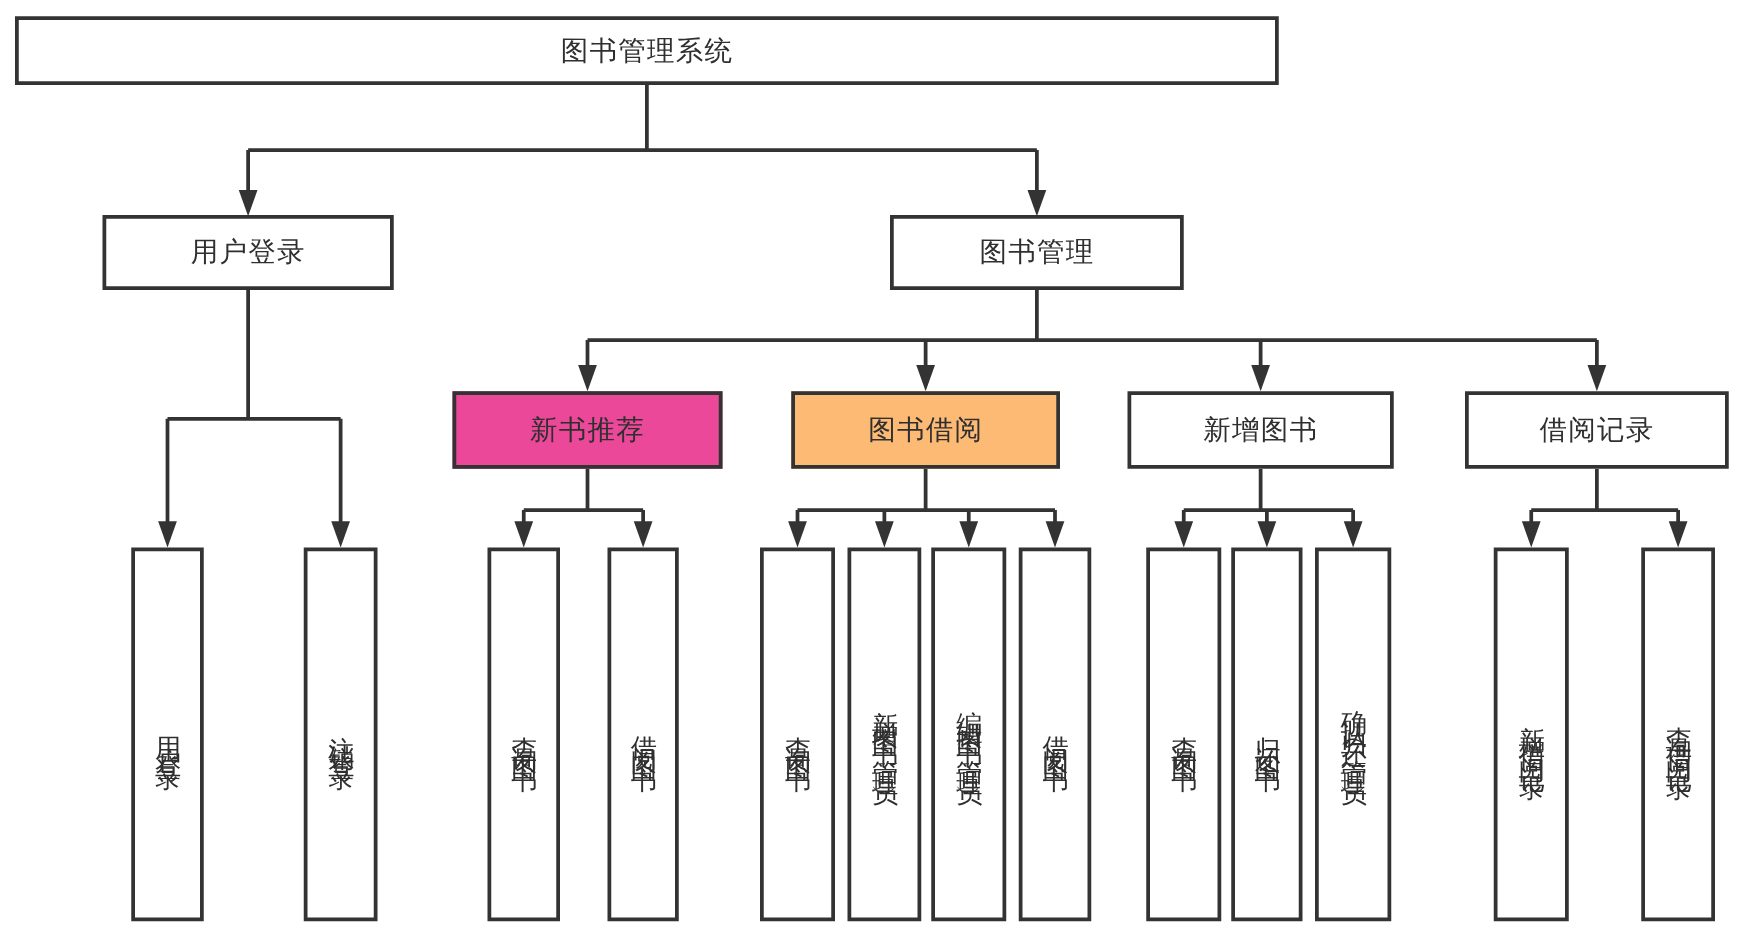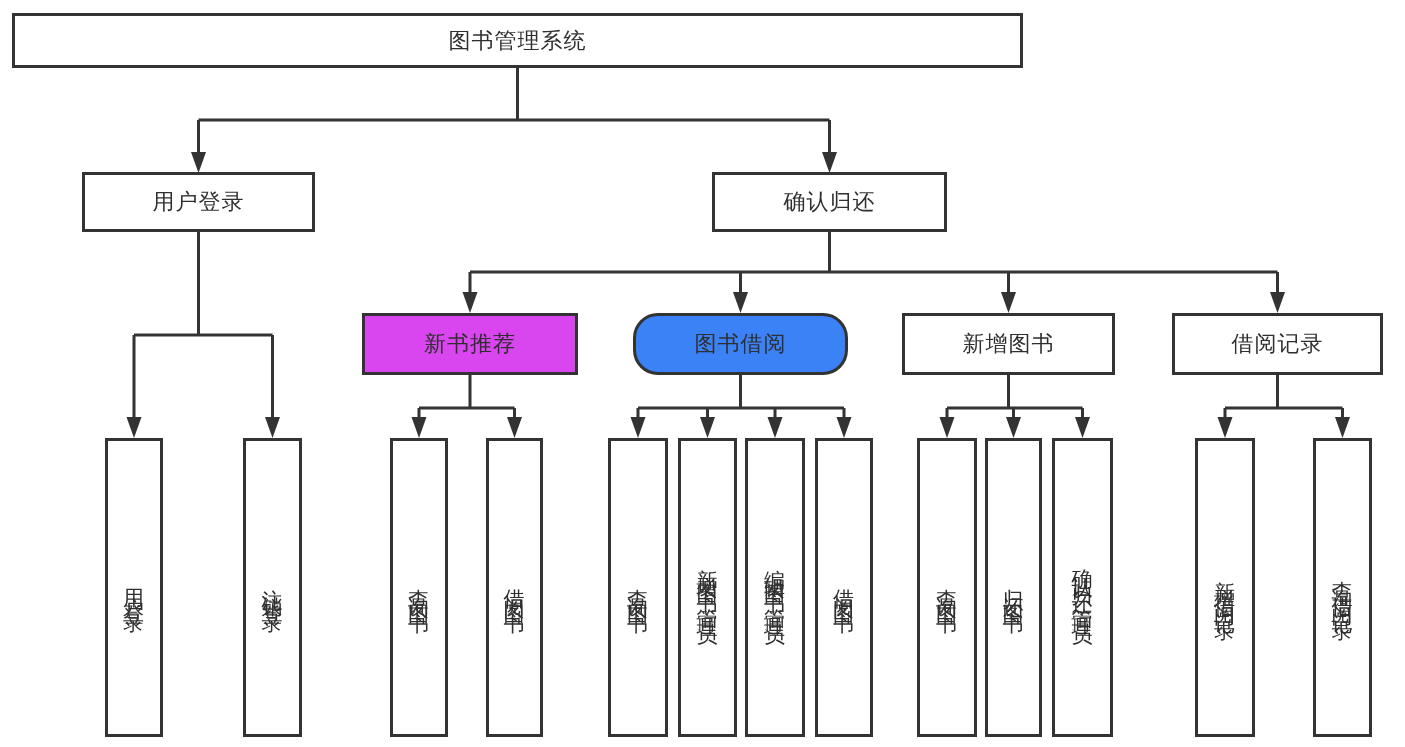--- a/index.html
+++ b/index.html
@@ -79,7 +79,7 @@
     <span class="h-label">用户登录</span>
   </div>
   <div class="box" style="left: 712px; top: 172px; width: 235px; height: 60px; border-color: rgb(51, 51, 51); background: rgb(255, 255, 255); color: rgb(47, 47, 47);">
-    <span class="h-label">确认归还</span>
+    <span class="h-label">图书管理</span>
   </div>
 
   <div class="box" style="left: 362px; top: 313px; width: 216px; height: 62px; border-color: rgb(51, 51, 51); background: #d946ef; color: rgb(47, 47, 47);">

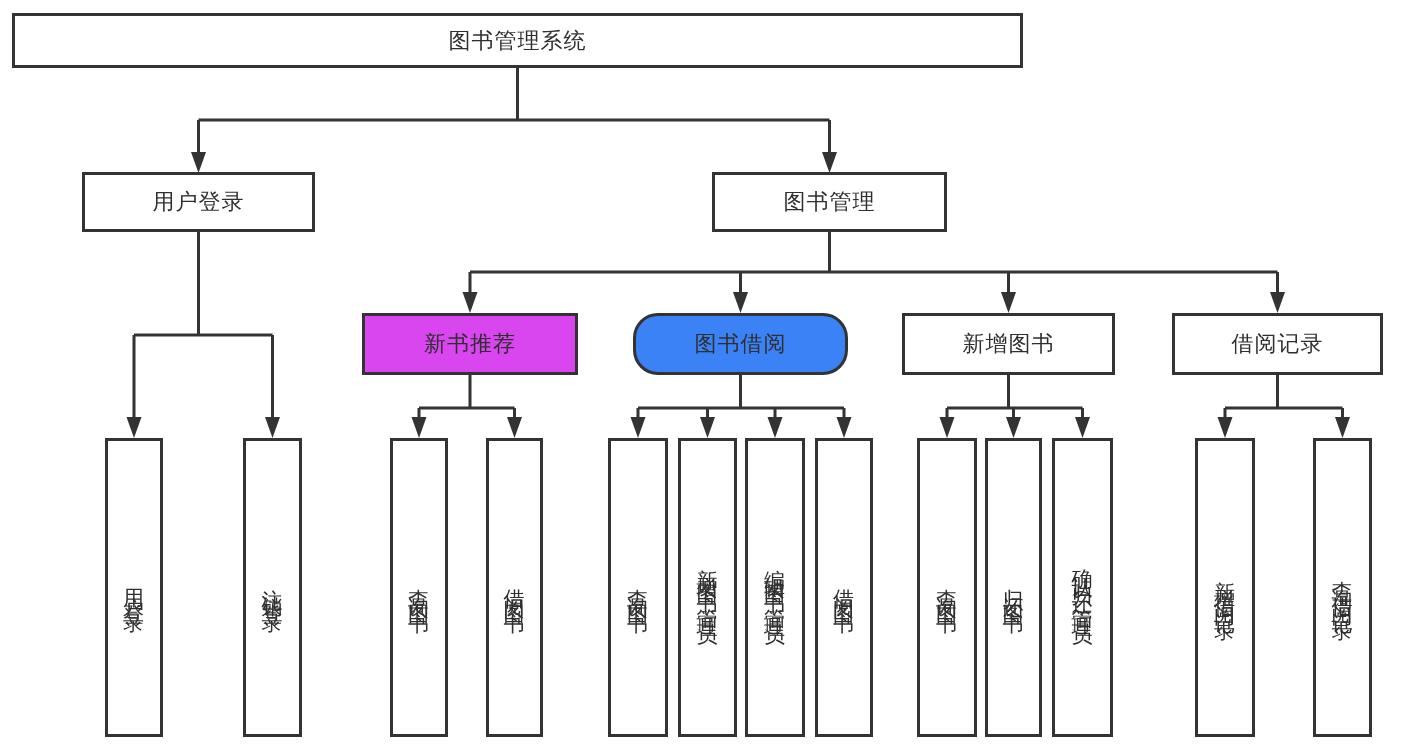--- a/index.html
+++ b/index.html
@@ -82,7 +82,7 @@
     <span class="h-label">图书管理</span>
   </div>
 
-  <div class="box" style="left: 362px; top: 313px; width: 216px; height: 62px; border-color: rgb(51, 51, 51); background: #d946ef; color: rgb(47, 47, 47);">
+  <div class="box" style="left: 362px; top: 313px; width: 216px; height: 62px; border-color: rgb(51, 51, 51); background: #ec4899; color: rgb(47, 47, 47);">
     <span class="h-label">新书推荐</span>
   </div>
   <div class="box" style="left: 633px; top: 313px; width: 215px; height: 62px; border-color: rgb(51, 51, 51); background: #3b82f6; color: rgb(47, 47, 47); border-radius: 25px;">

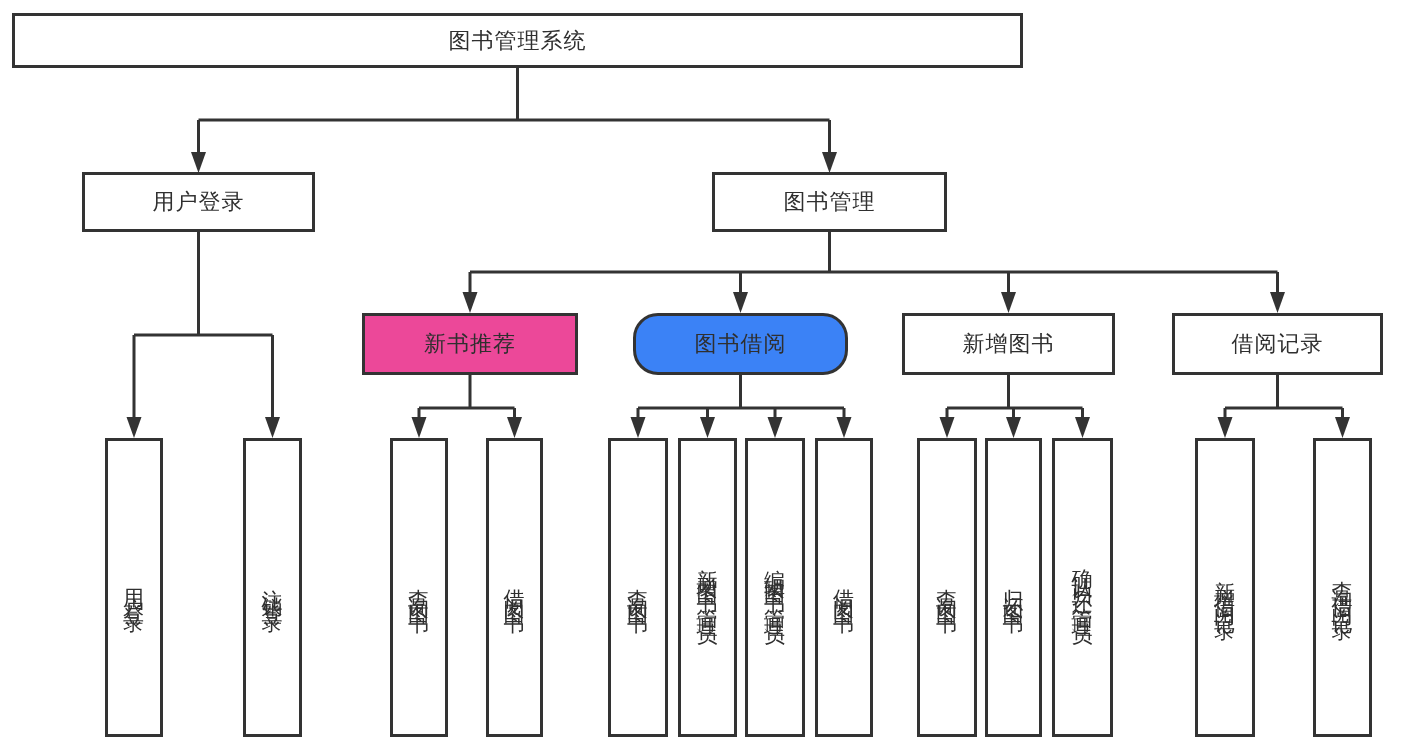--- a/index.html
+++ b/index.html
@@ -85,7 +85,7 @@
   <div class="box" style="left: 362px; top: 313px; width: 216px; height: 62px; border-color: rgb(51, 51, 51); background: #ec4899; color: rgb(47, 47, 47);">
     <span class="h-label">新书推荐</span>
   </div>
-  <div class="box" style="left: 633px; top: 313px; width: 215px; height: 62px; border-color: rgb(51, 51, 51); background: #3b82f6; color: rgb(47, 47, 47); border-radius: 25px;">
+  <div class="box" style="left: 633px; top: 313px; width: 215px; height: 62px; border-color: rgb(51, 51, 51); background: #fdba74; color: rgb(47, 47, 47);">
     <span class="h-label">图书借阅</span>
   </div>
   <div class="box" style="left: 902px; top: 313px; width: 213px; height: 62px; border-color: rgb(51, 51, 51); background: rgb(255, 255, 255); color: rgb(47, 47, 47);">

